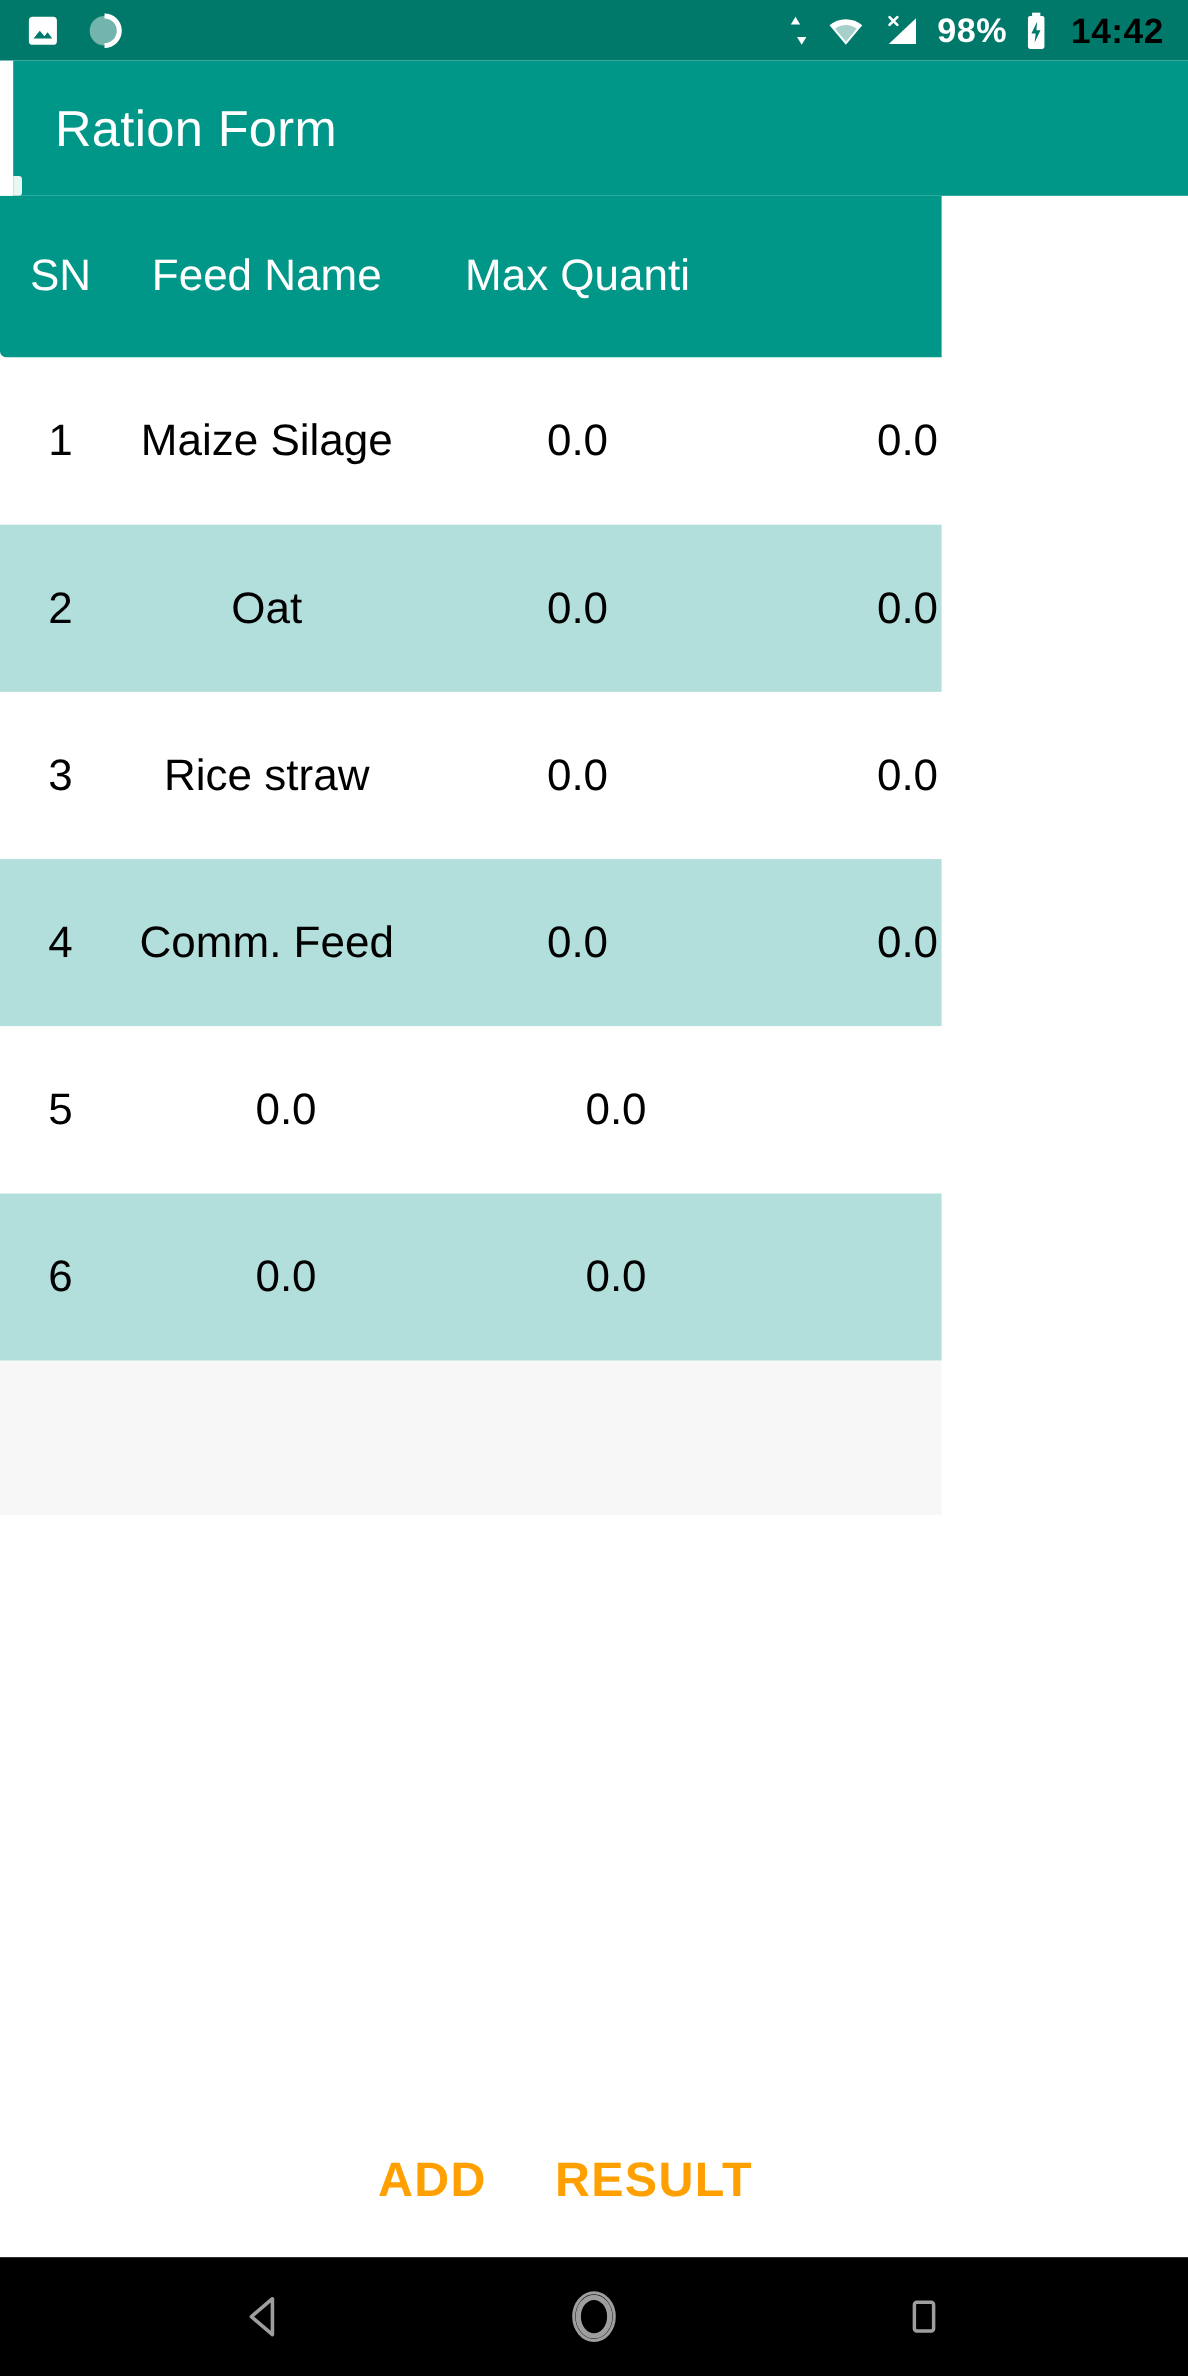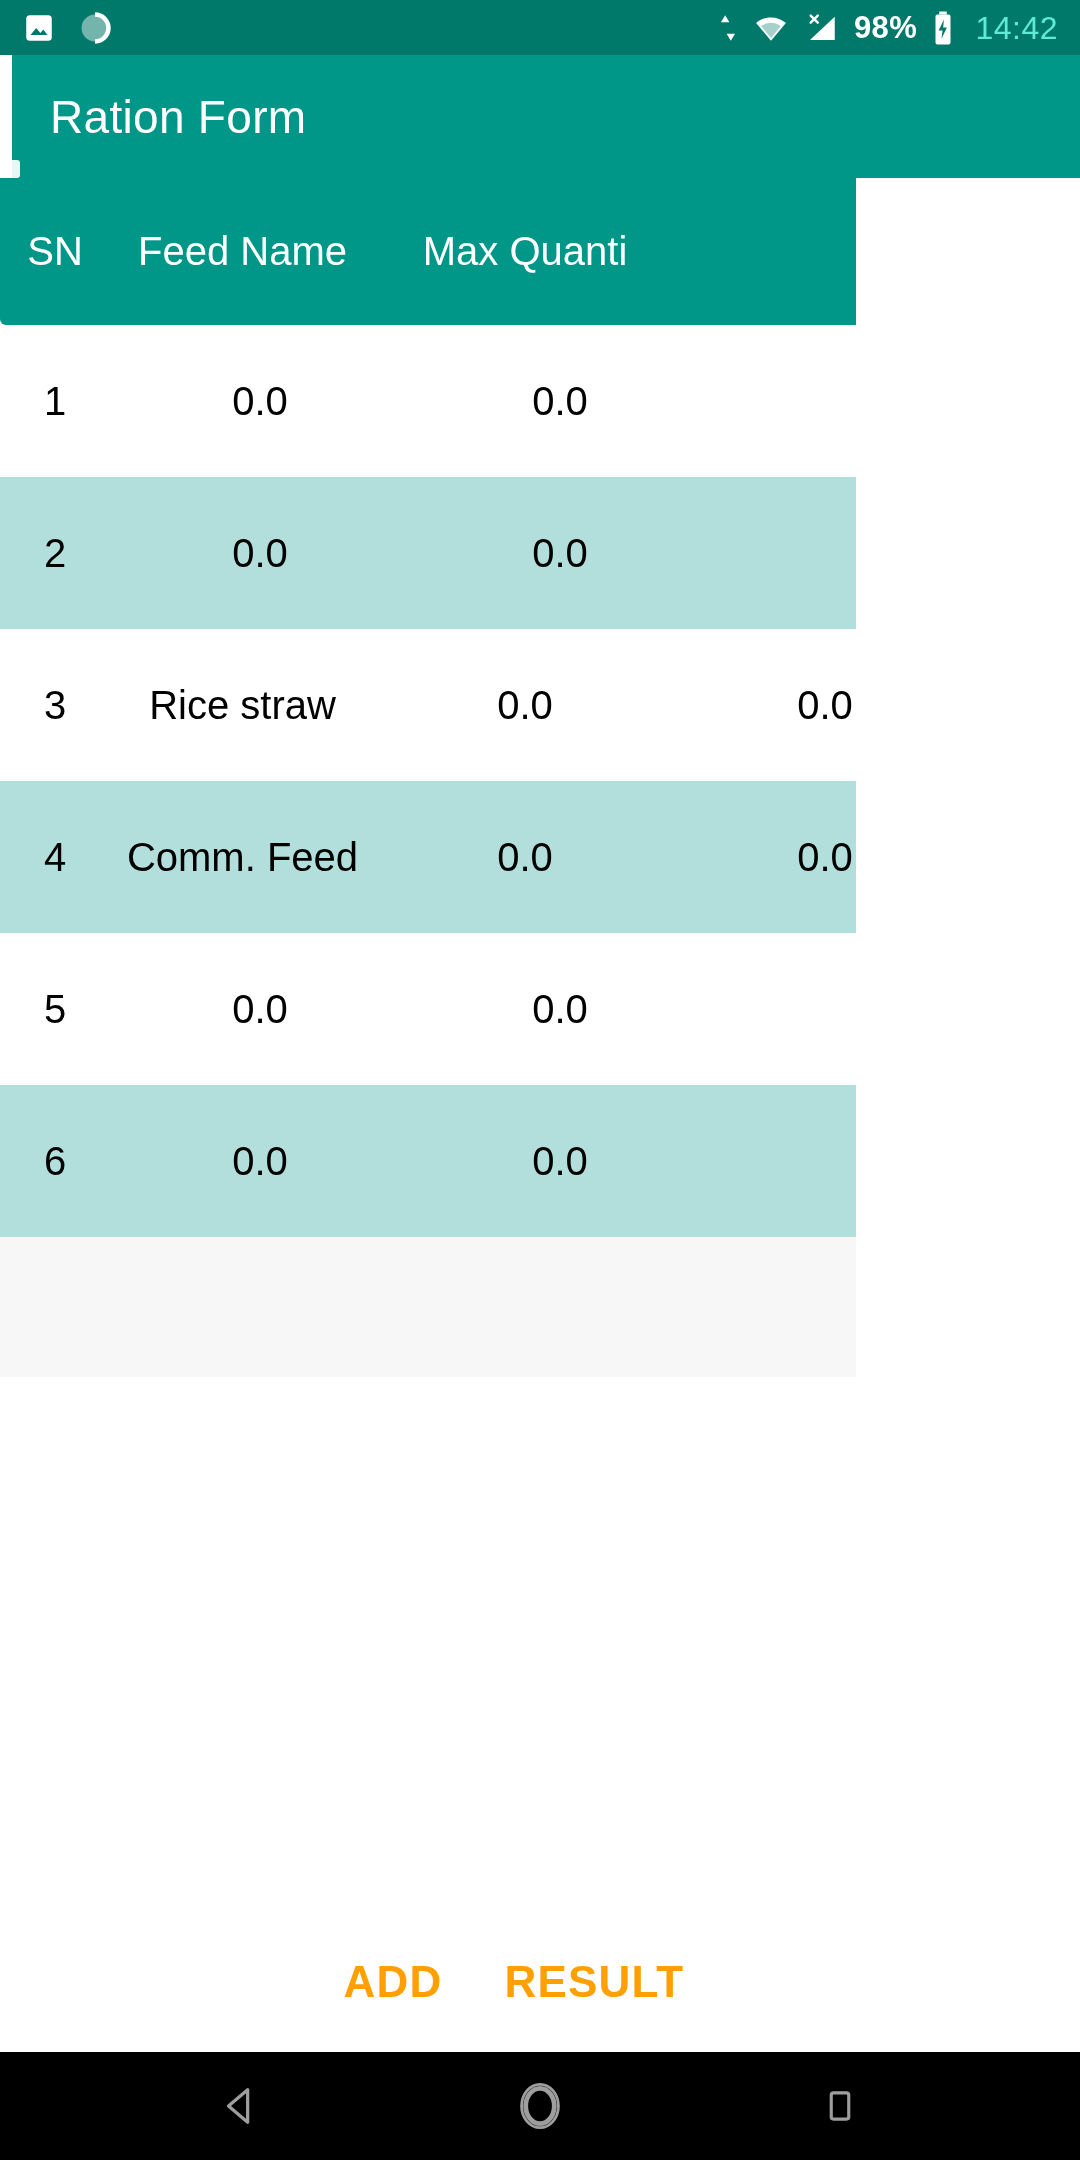--- a/index.html
+++ b/index.html
@@ -27,7 +27,7 @@
     letter-spacing:0.5px; line-height:1;
   }
   .sb-clock {
-    color:#5eead4; font-size:32px; font-weight:normal;
+    color:#000000; font-size:32px; font-weight:bold;
     letter-spacing:0.5px; line-height:1; margin-left:6px;
   }
 

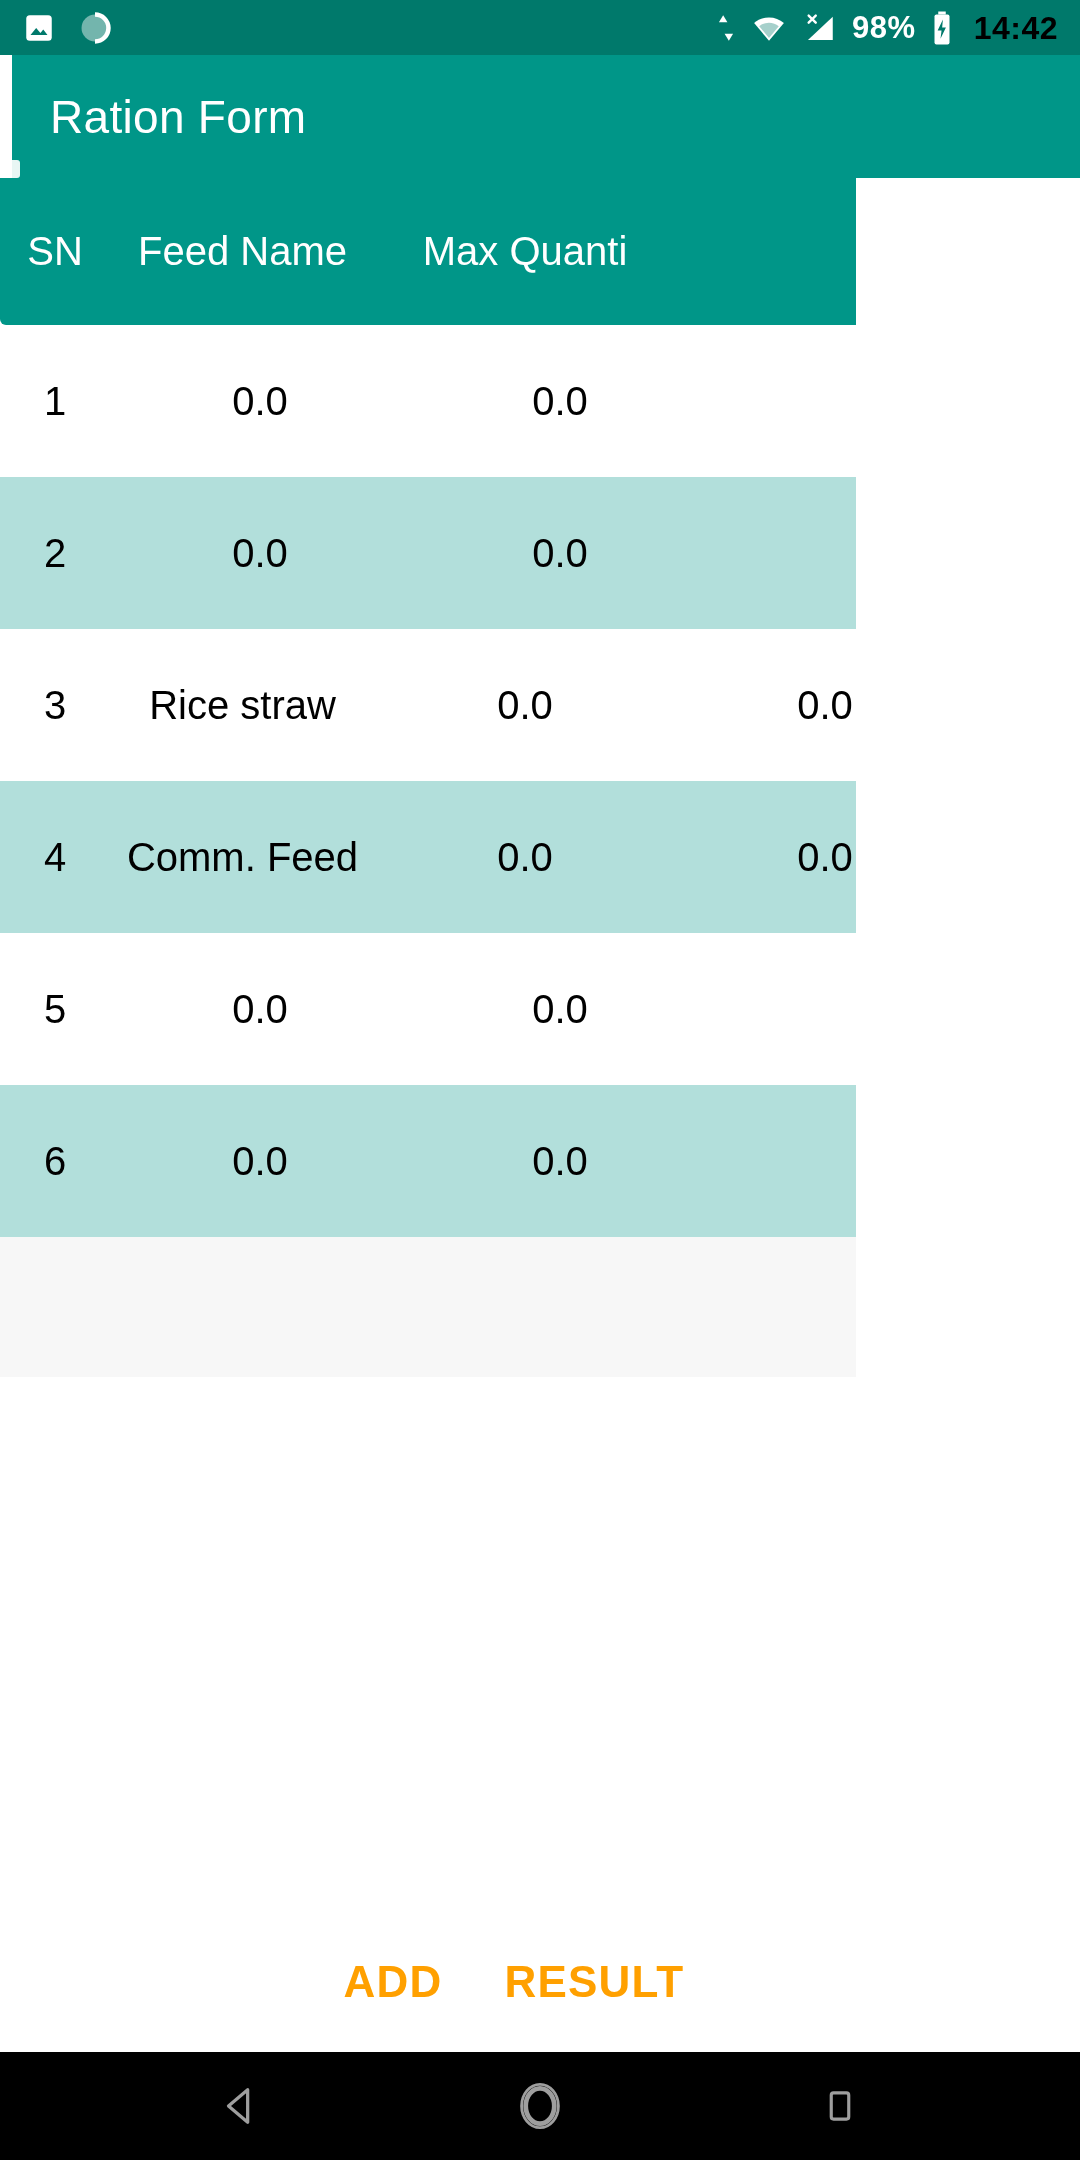--- a/index.html
+++ b/index.html
@@ -168,6 +168,7 @@
 
       <div class="row odd">
         <div class="cell c-sn">1</div>
+        <div class="cell c-name">Maize Silage</div>
         <div class="cell c-min">0.0</div>
         <div class="cell c-max">0.0</div>
         <div class="cell c-pad"></div>

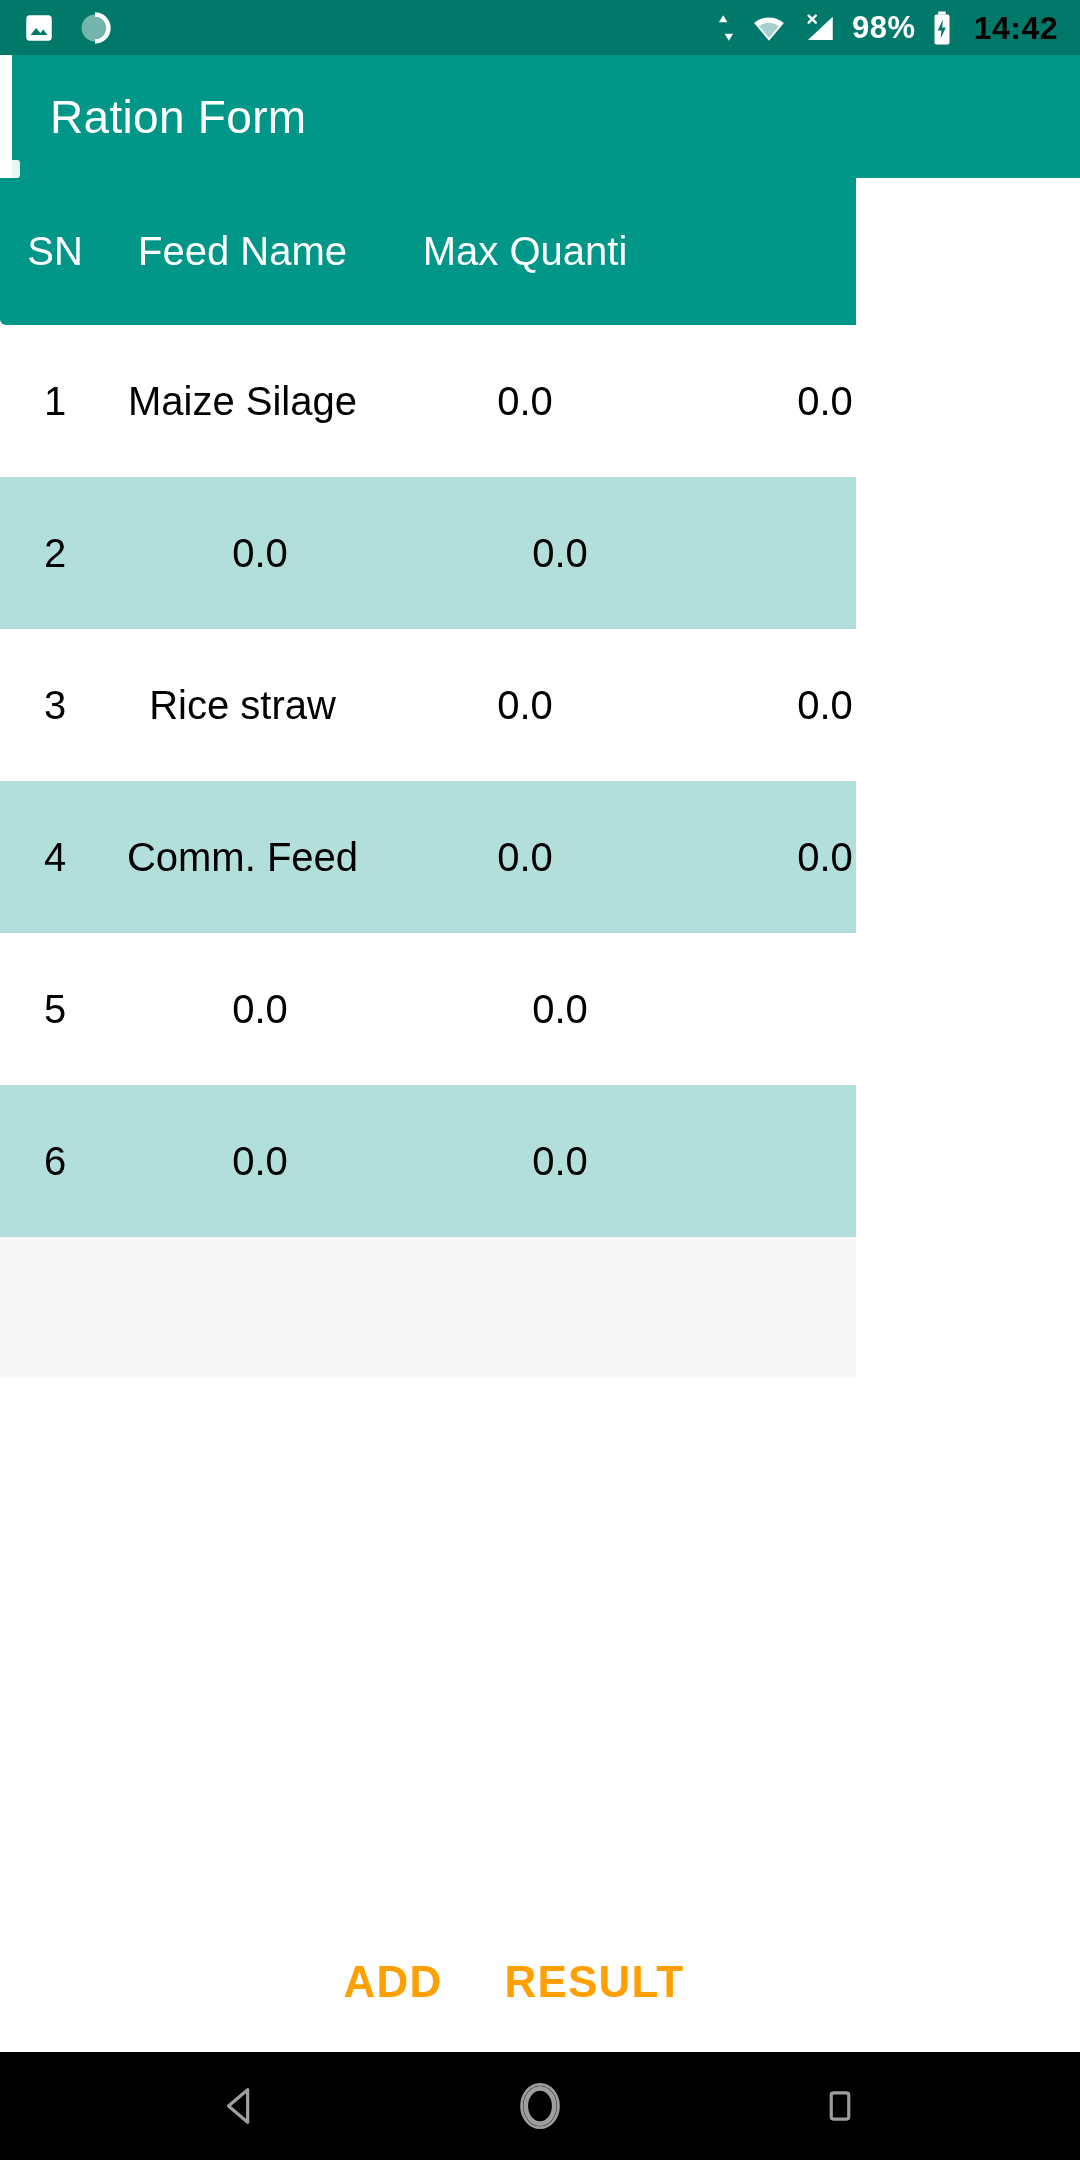--- a/index.html
+++ b/index.html
@@ -176,6 +176,7 @@
 
       <div class="row even">
         <div class="cell c-sn">2</div>
+        <div class="cell c-name">Oat</div>
         <div class="cell c-min">0.0</div>
         <div class="cell c-max">0.0</div>
         <div class="cell c-pad"></div>

